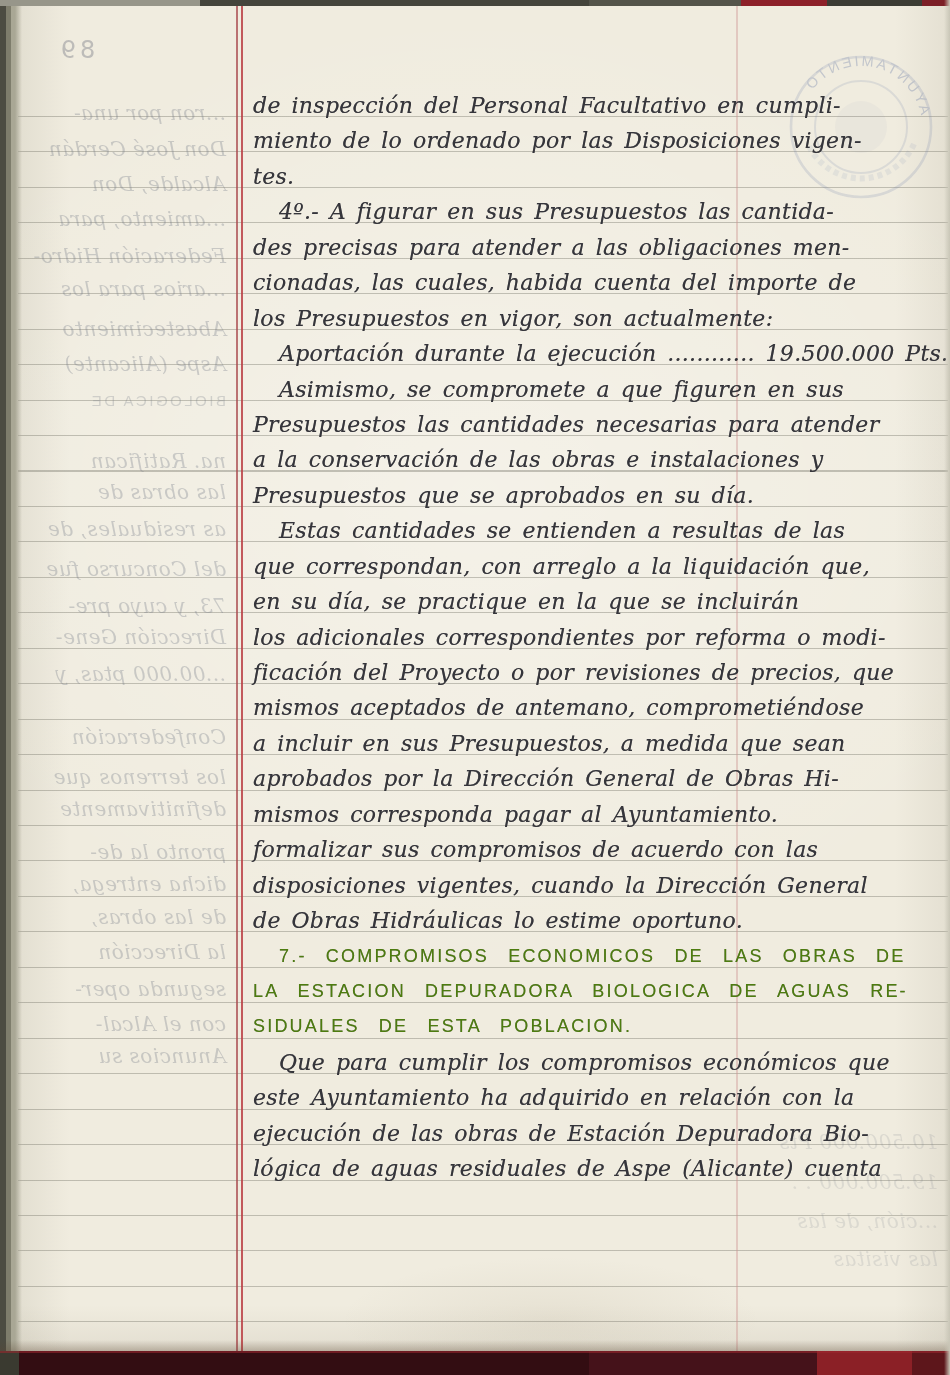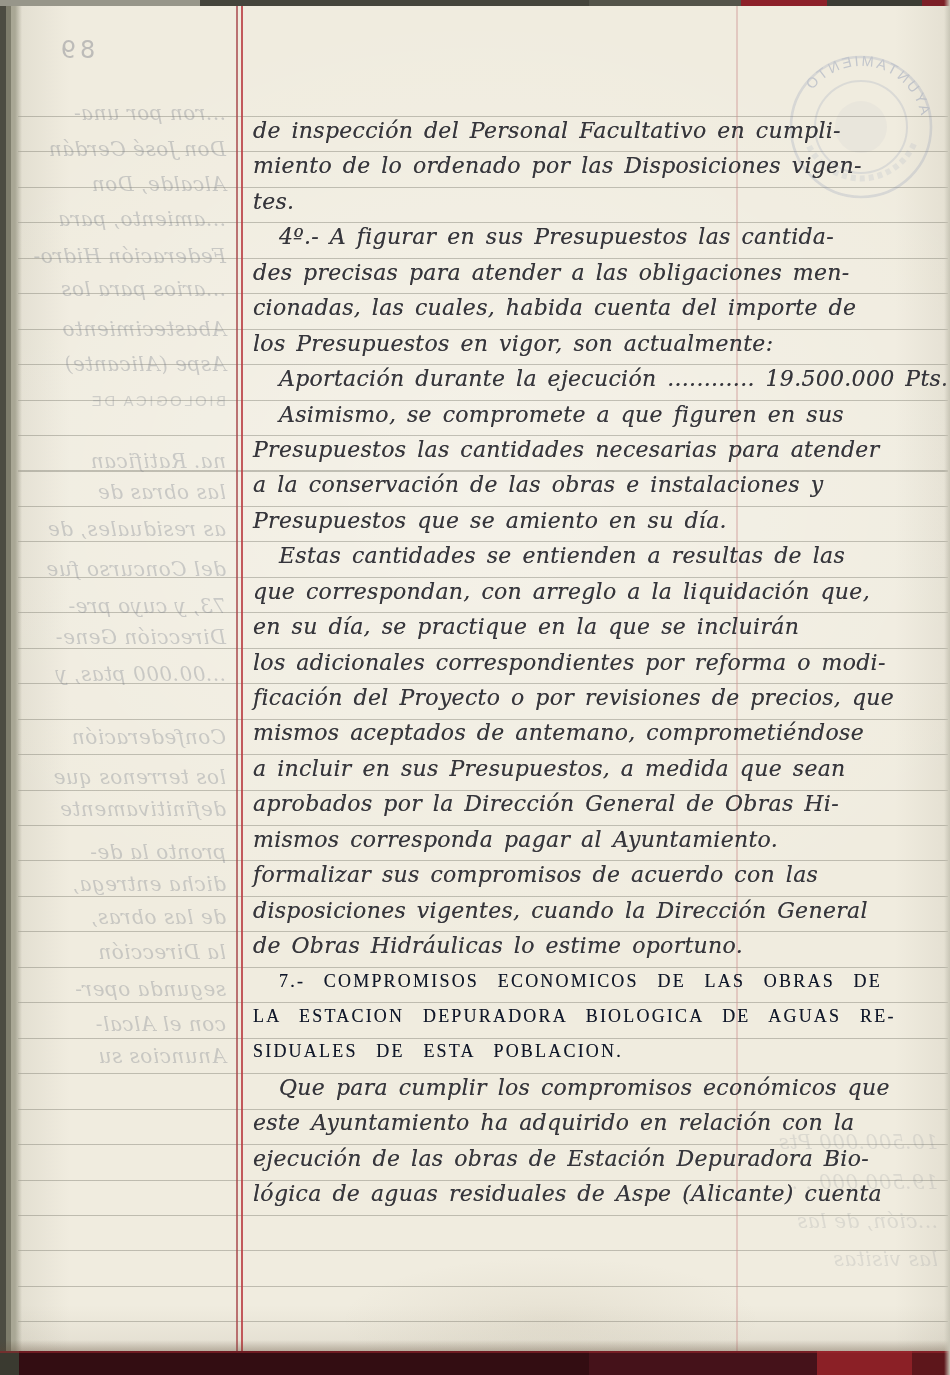--- a/index.html
+++ b/index.html
@@ -45,7 +45,7 @@
   
   .text-block{position:absolute;left:253px;top:88px;width:670px;
       font:italic 22px/35.45px "DejaVu Serif",serif;color:#35353b;
-      letter-spacing:.3px;word-spacing:3.5px;margin-top:25px;}
+      letter-spacing:.3px;word-spacing:3.5px;}
   .line{white-space:nowrap;height:35.45px;text-shadow:0 0 .4px rgba(40,40,46,.55);}
   .line.indent{text-indent:26px;}
   .line.caps{font-style:normal;font-family:Liberation Serif, serif;

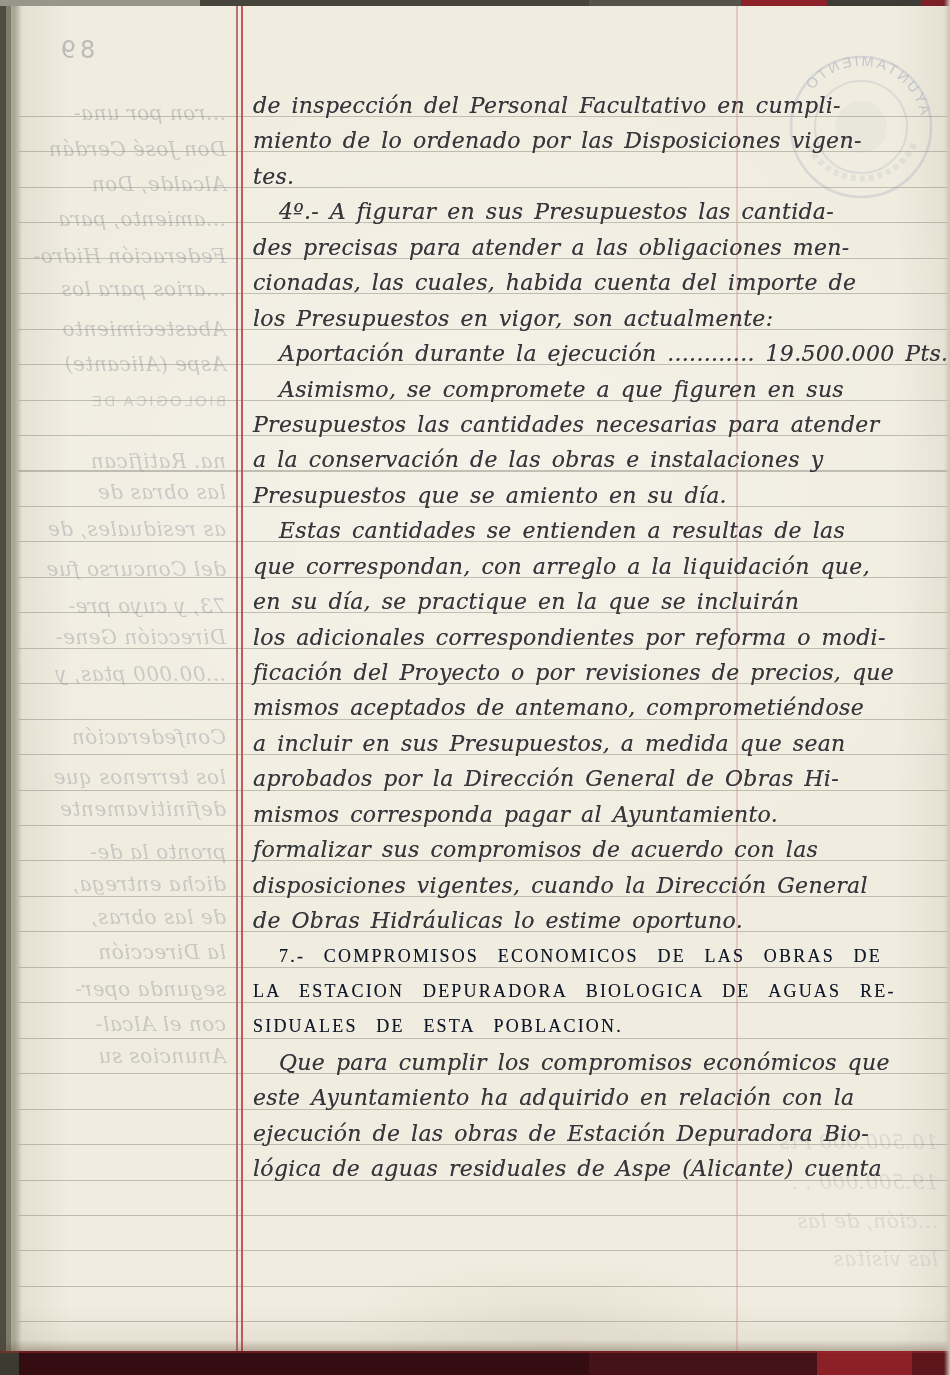--- a/index.html
+++ b/index.html
@@ -139,7 +139,7 @@
       <div class="line indent">Asimismo, se compromete a que figuren en sus</div>
       <div class="line">Presupuestos las cantidades necesarias para atender</div>
       <div class="line">a la conservación de las obras e instalaciones y</div>
-      <div class="line">Presupuestos que se amiento en su día.</div>
+      <div class="line">Presupuestos que se aprobados en su día.</div>
       <div class="line indent">Estas cantidades se entienden a resultas de las</div>
       <div class="line">que correspondan, con arreglo a la liquidación que,</div>
       <div class="line">en su día, se practique en la que se incluirán</div>

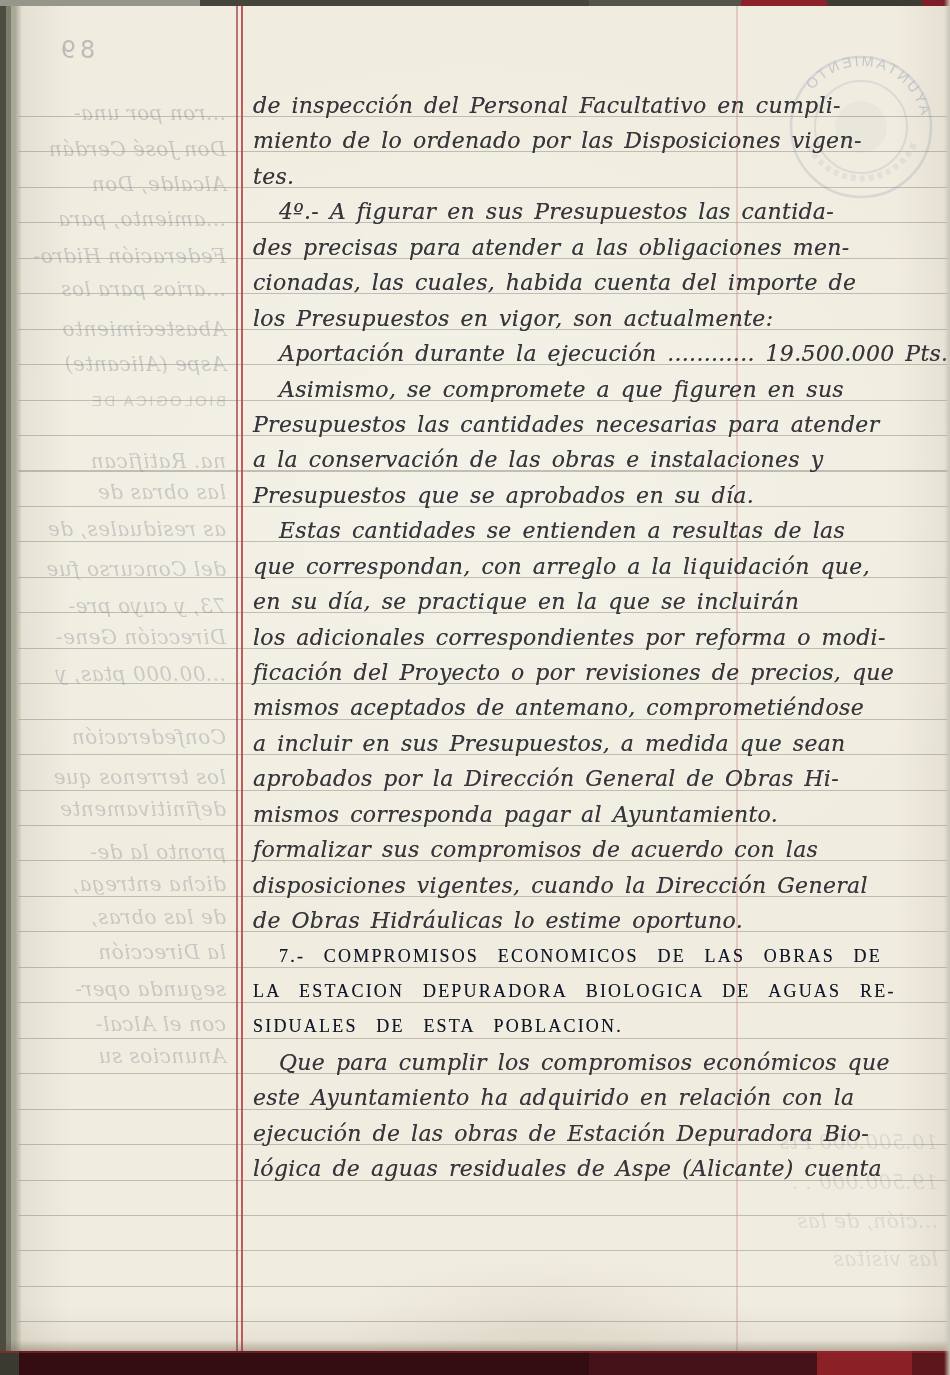--- a/index.html
+++ b/index.html
@@ -48,8 +48,8 @@
       letter-spacing:.3px;word-spacing:3.5px;}
   .line{white-space:nowrap;height:35.45px;text-shadow:0 0 .4px rgba(40,40,46,.55);}
   .line.indent{text-indent:26px;}
-  .line.caps{font-style:normal;font-family:Liberation Serif, serif;
-      font-size:18px;letter-spacing:2.2px;word-spacing:12px;color:#0f172a;
+  .line.caps{font-style:normal;font-family:Liberation Sans, sans-serif;
+      font-size:18px;letter-spacing:2.2px;word-spacing:12px;color:#4d7c0f;
       text-shadow:0 0 .3px rgba(40,40,46,.5);}
 
   

